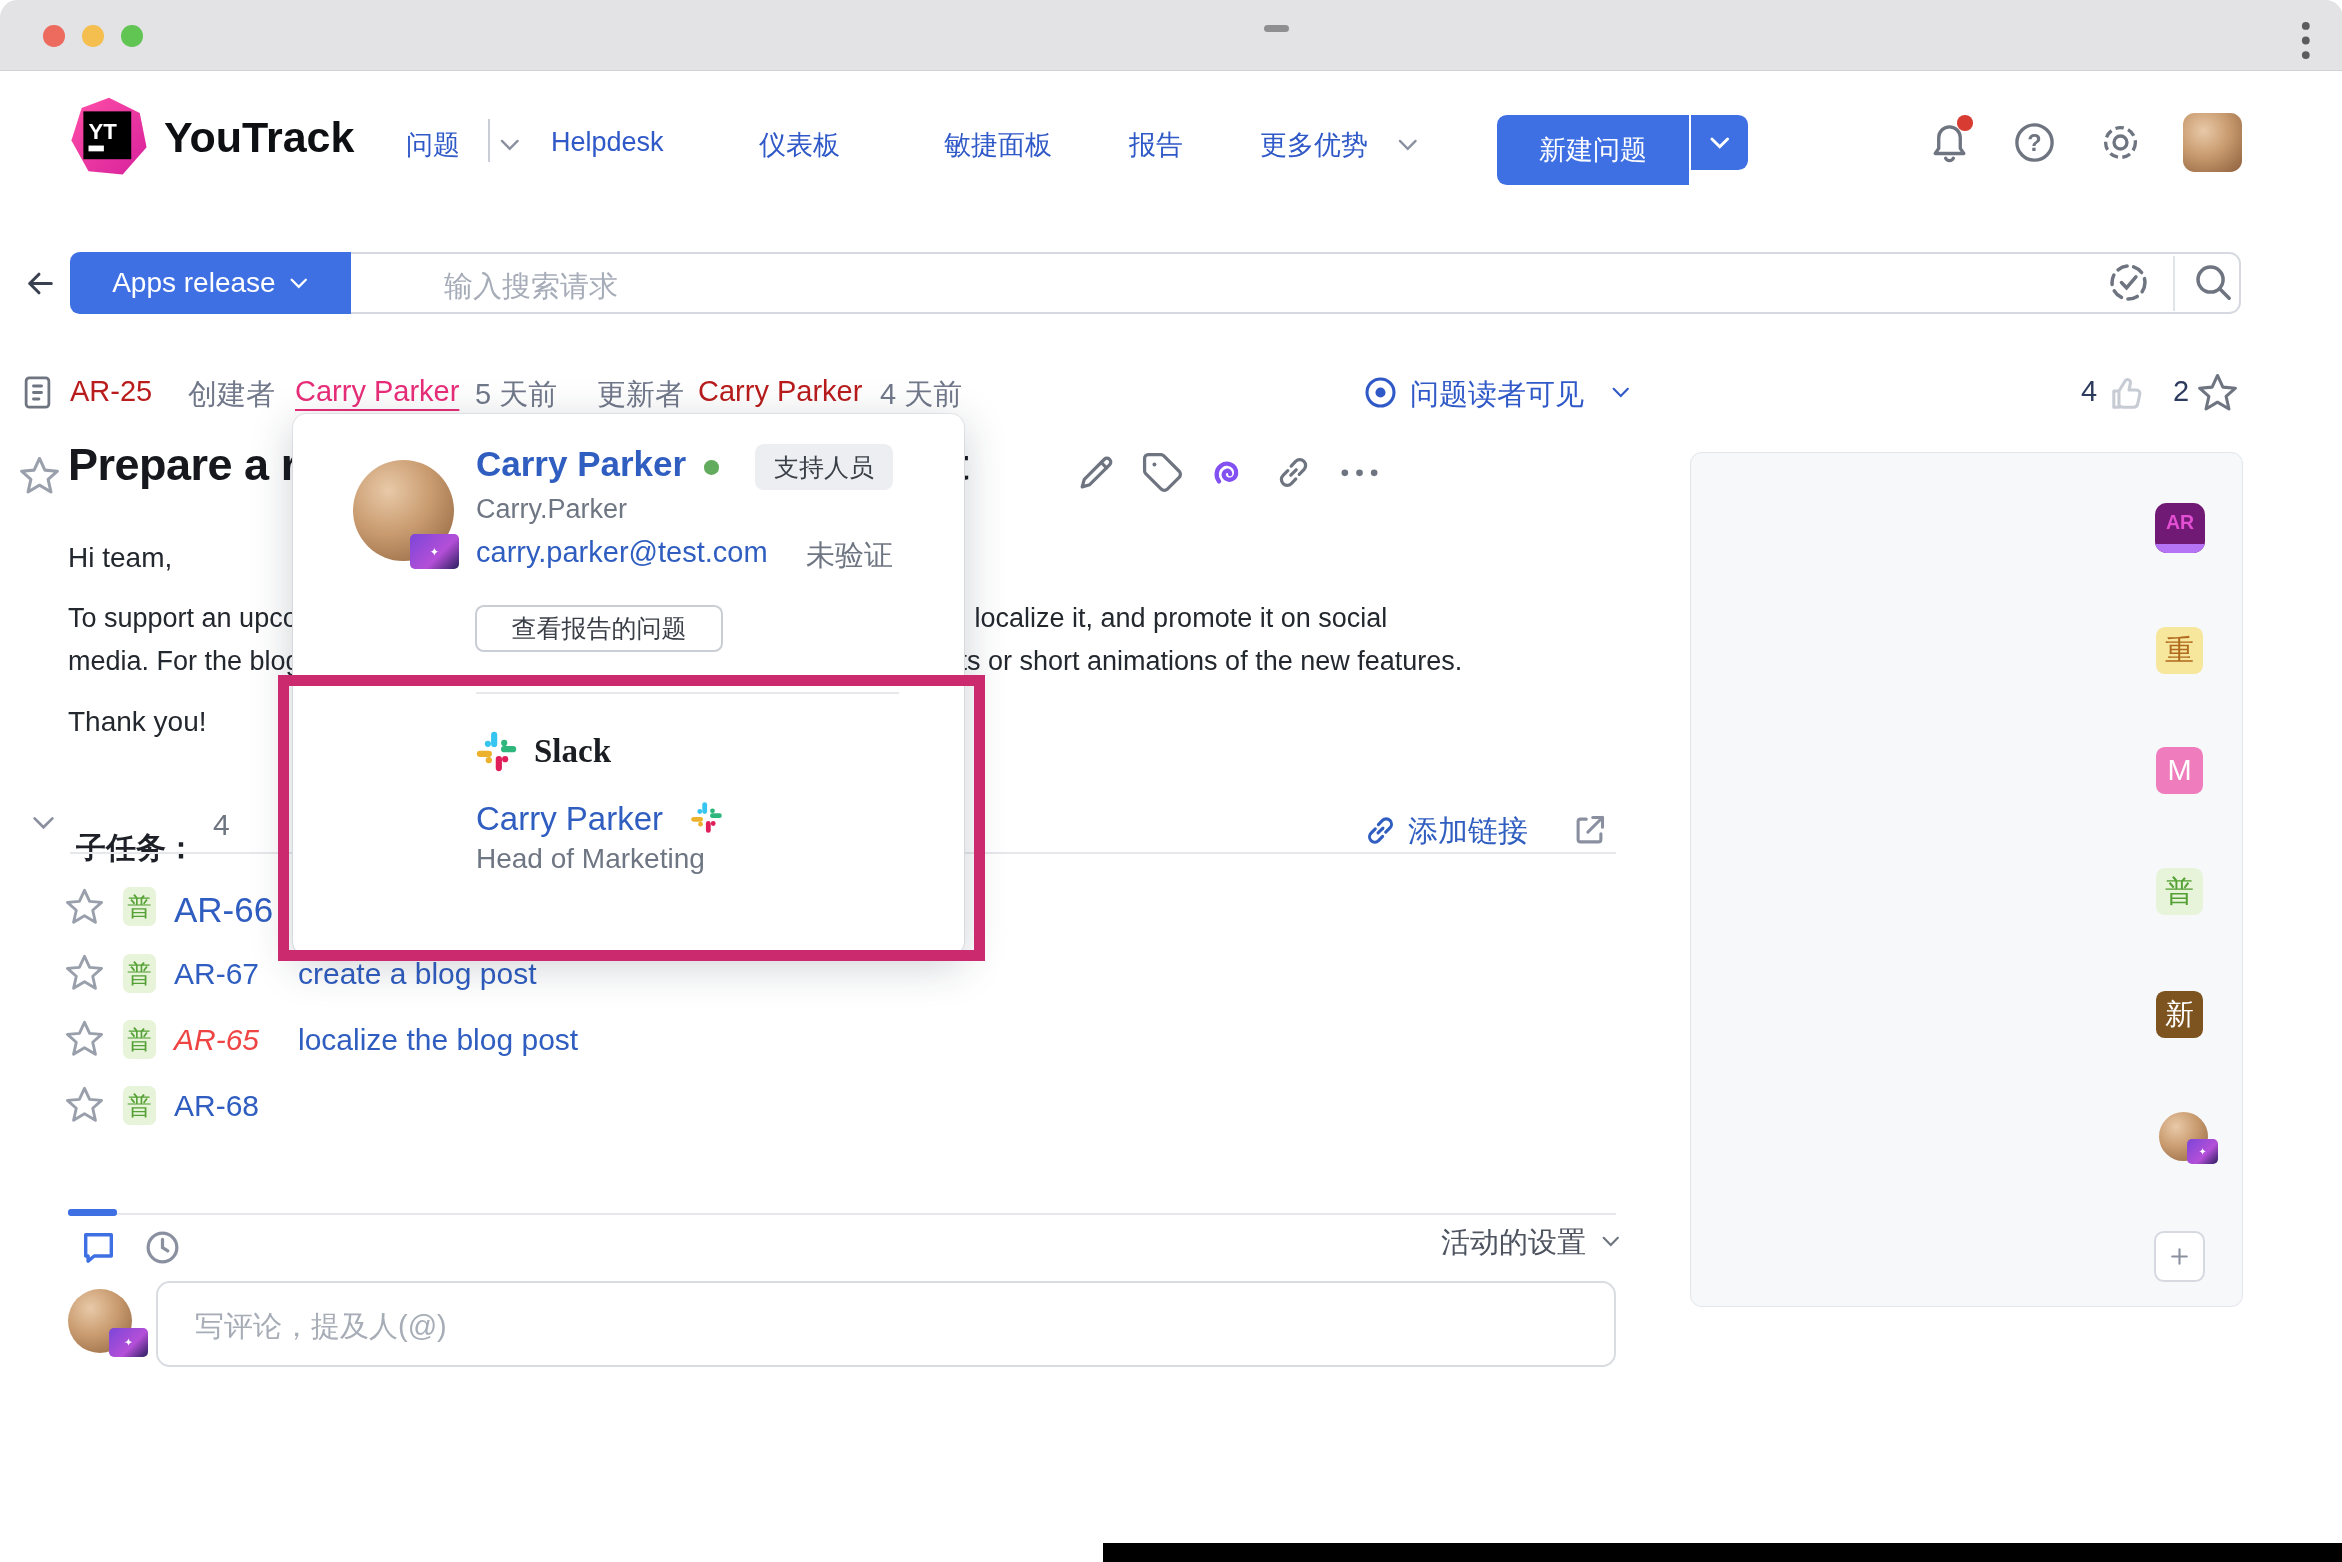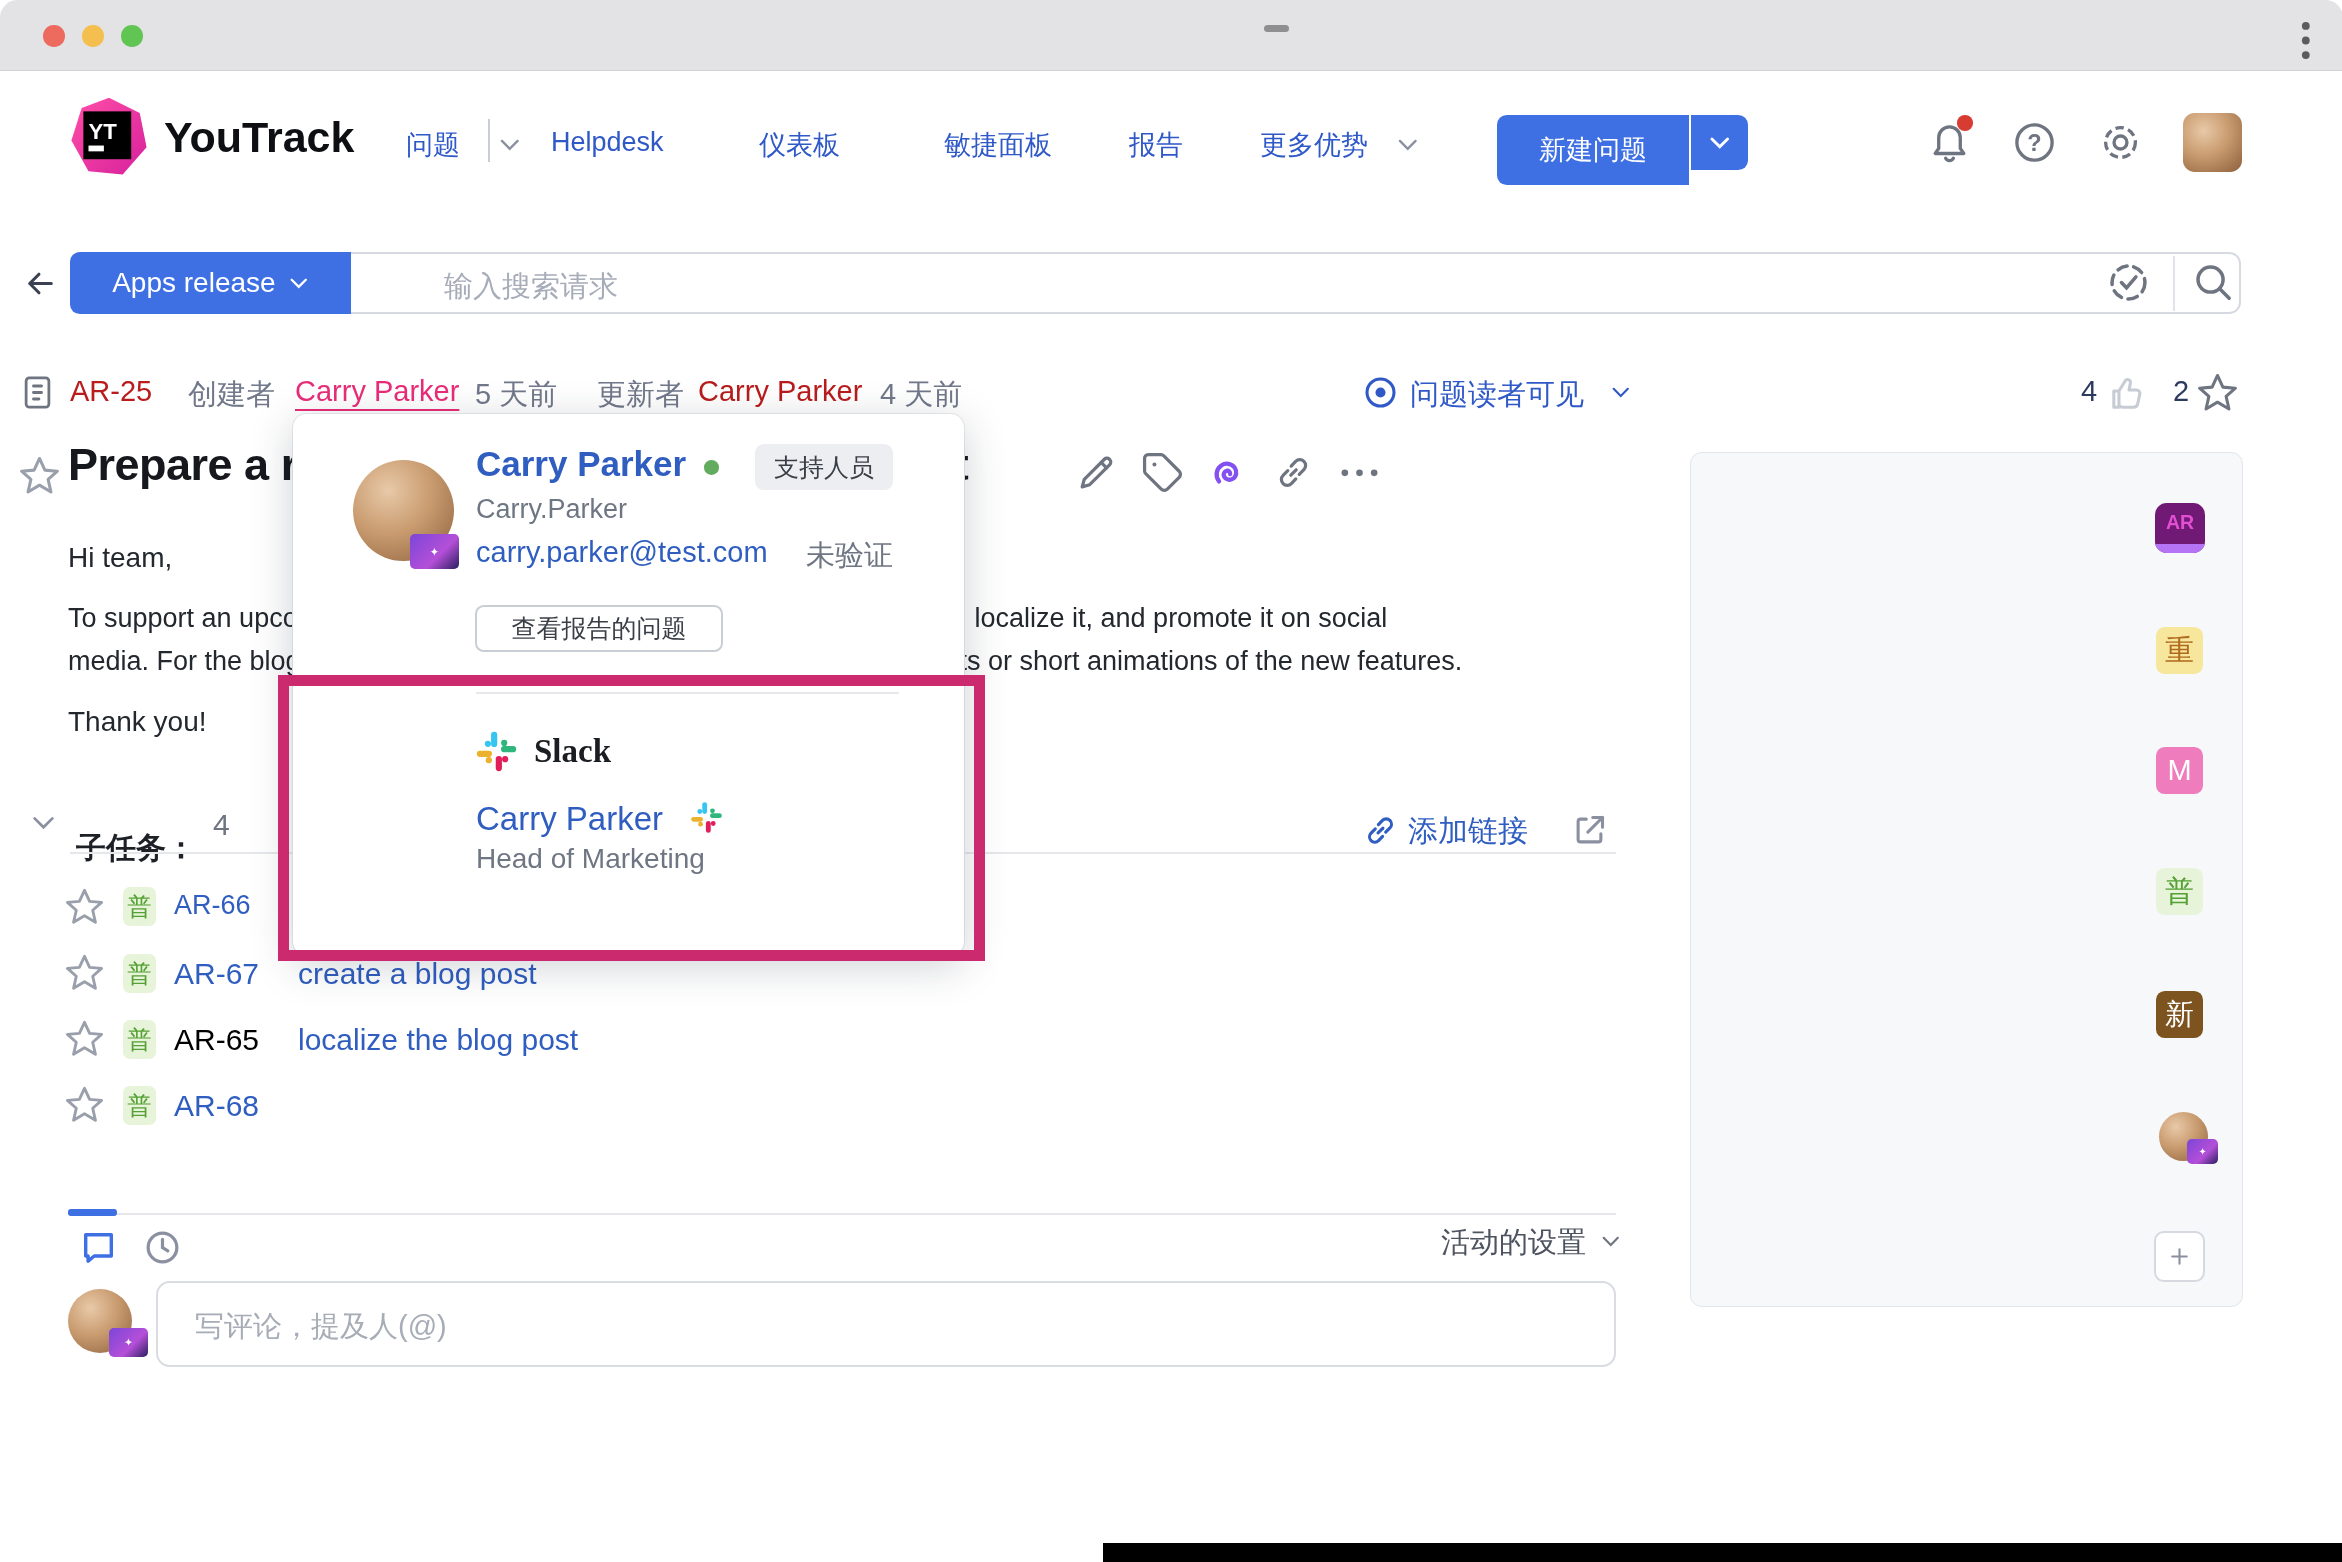--- a/index.html
+++ b/index.html
@@ -260,7 +260,7 @@
       </svg>
   </div>
   <div class="abs prio" style="left:123px;top:887px;">普</div>
-  <div class="abs" style="left:174px;top:890px;font-size:27px;color:#2f5dc0;">AR-66</div>
+  <div class="abs" style="left:174px;top:890px;font-size:35px;color:#2f5dc0;">AR-66</div>
   <div class="abs nowrap" style="left:298px;top:890px;font-size:30px;color:#2f5dc0;"></div>
 
   <div class="abs ico" style="left:64px;top:952px;">

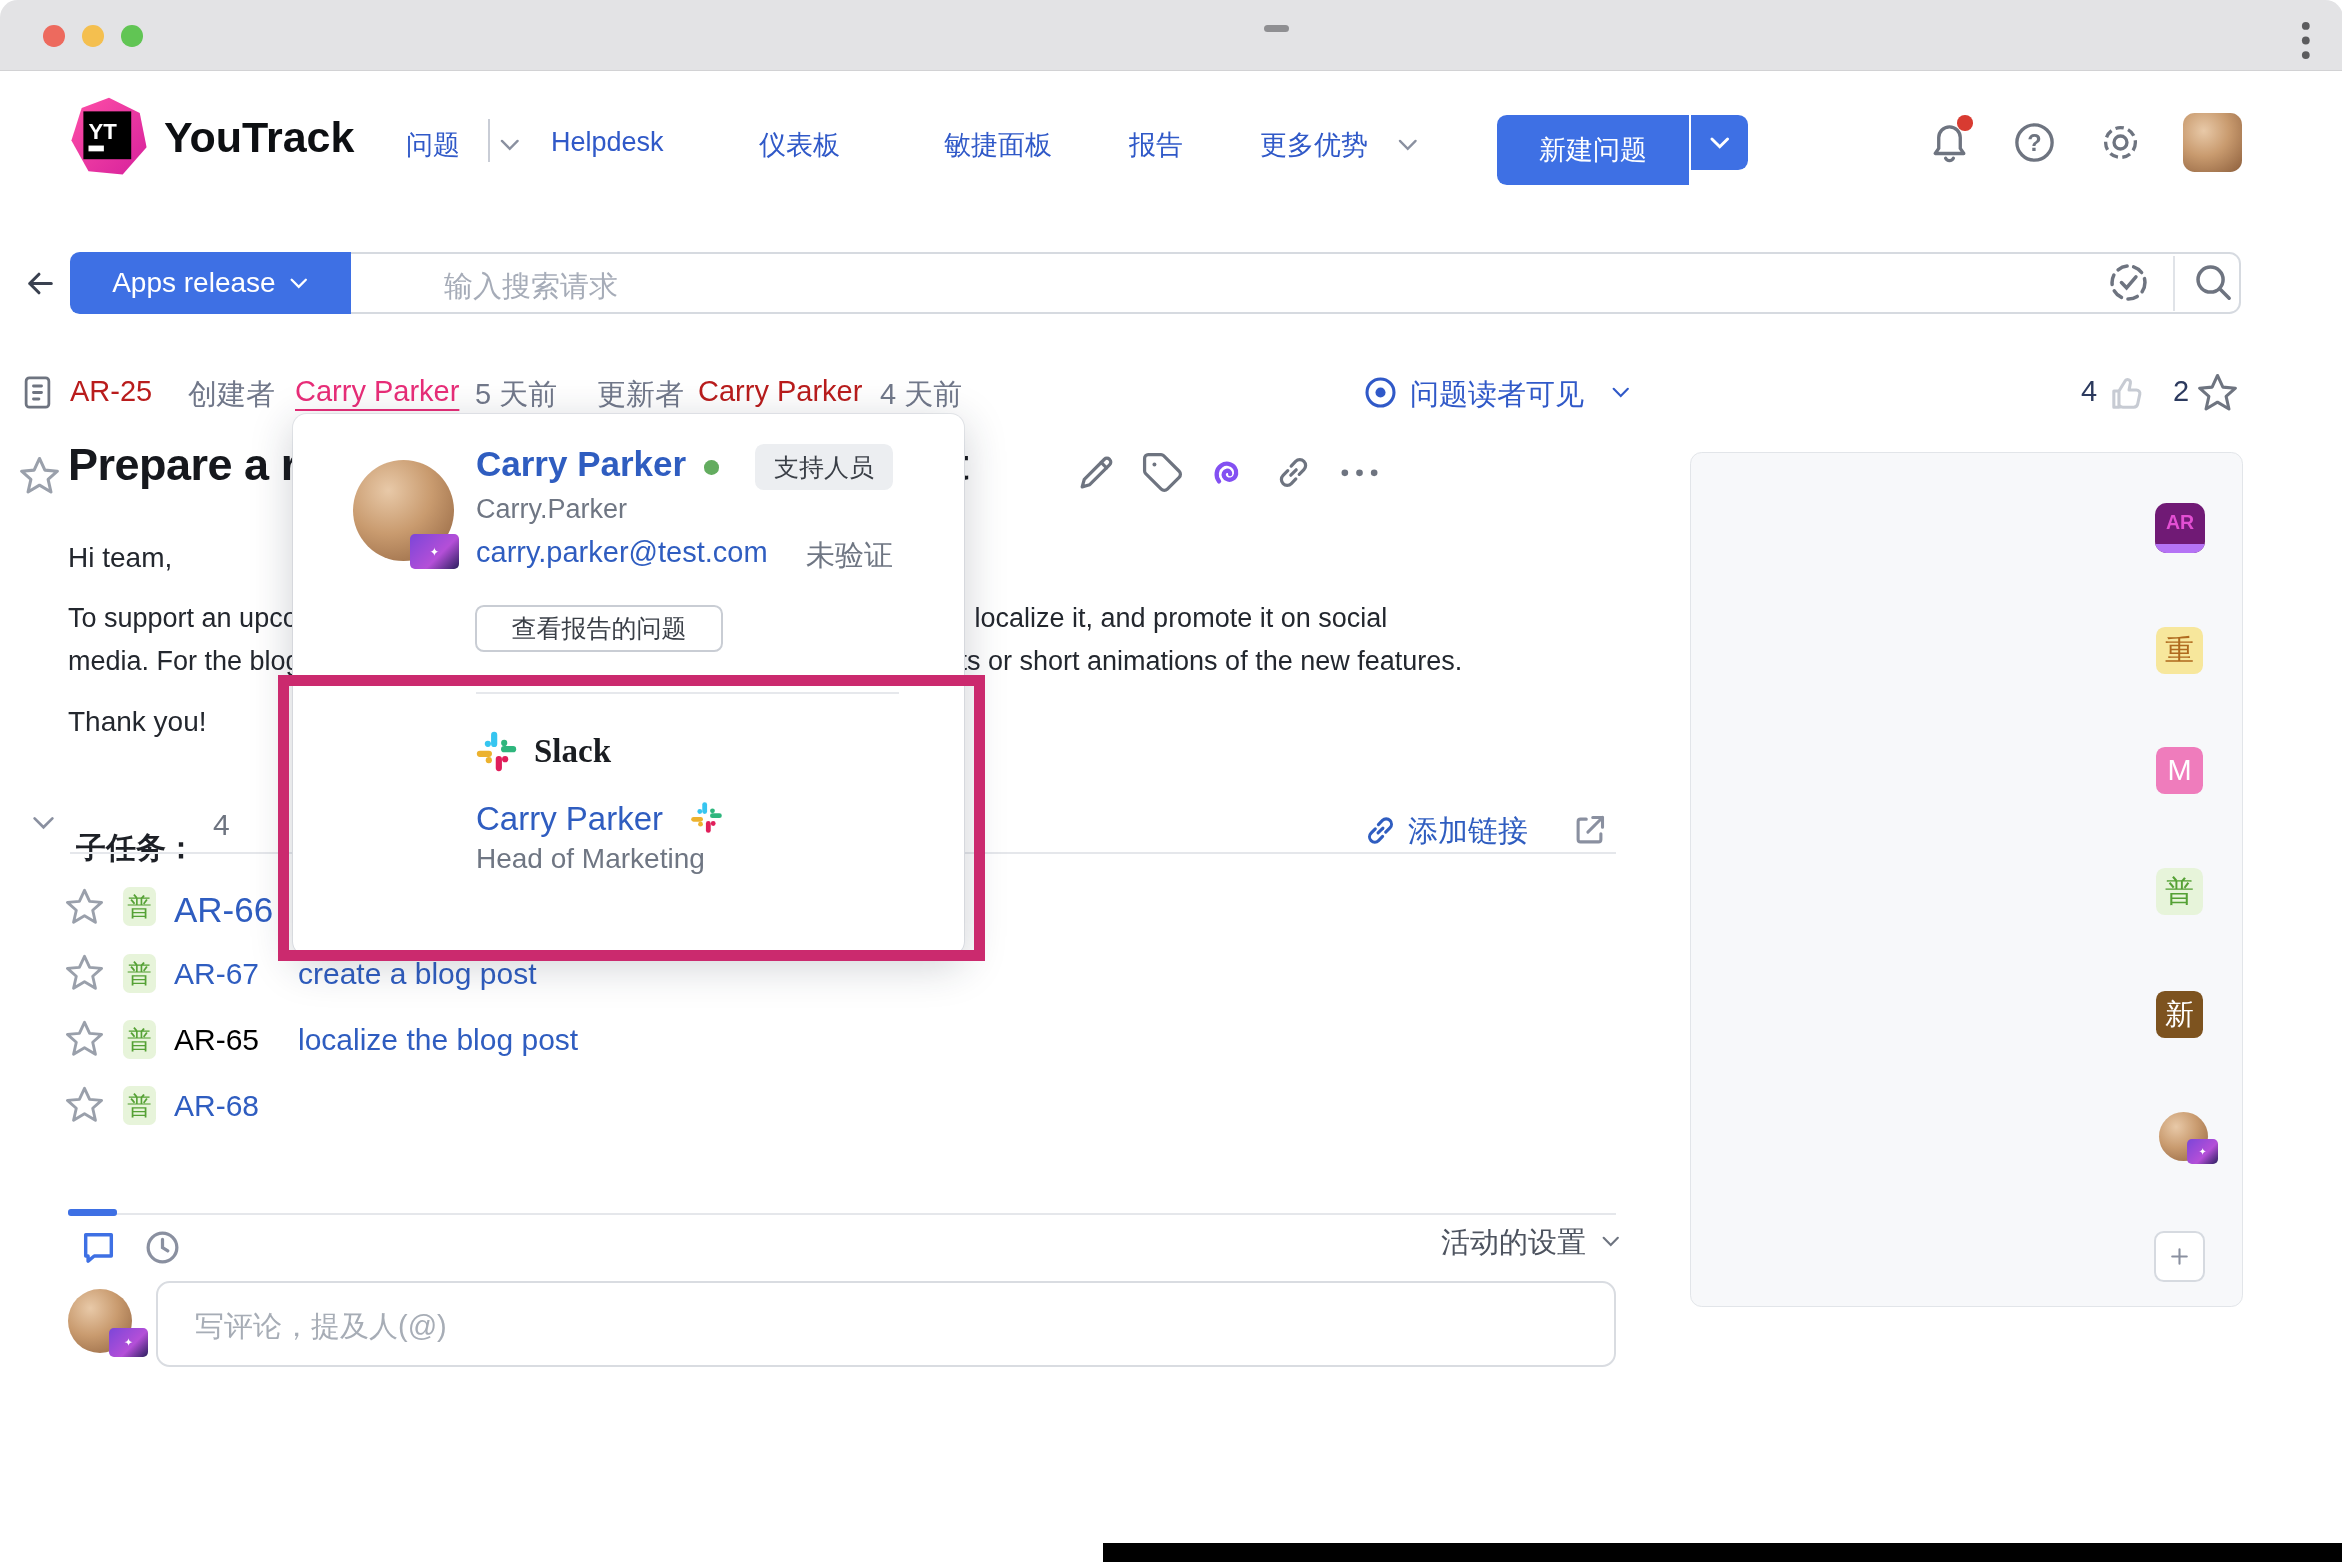--- a/index.html
+++ b/index.html
@@ -278,7 +278,7 @@
       </svg>
   </div>
   <div class="abs prio" style="left:123px;top:1020px;">普</div>
-  <div class="abs" style="left:174px;top:1023px;font-size:30px;color:#000000;">AR-65</div>
+  <div class="abs" style="left:174px;top:1023px;font-size:30px;color:#ef4444;font-style:italic;">AR-65</div>
   <div class="abs nowrap" style="left:298px;top:1023px;font-size:30px;color:#2f5dc0;">localize the blog post</div>
 
   <div class="abs ico" style="left:64px;top:1084px;">

